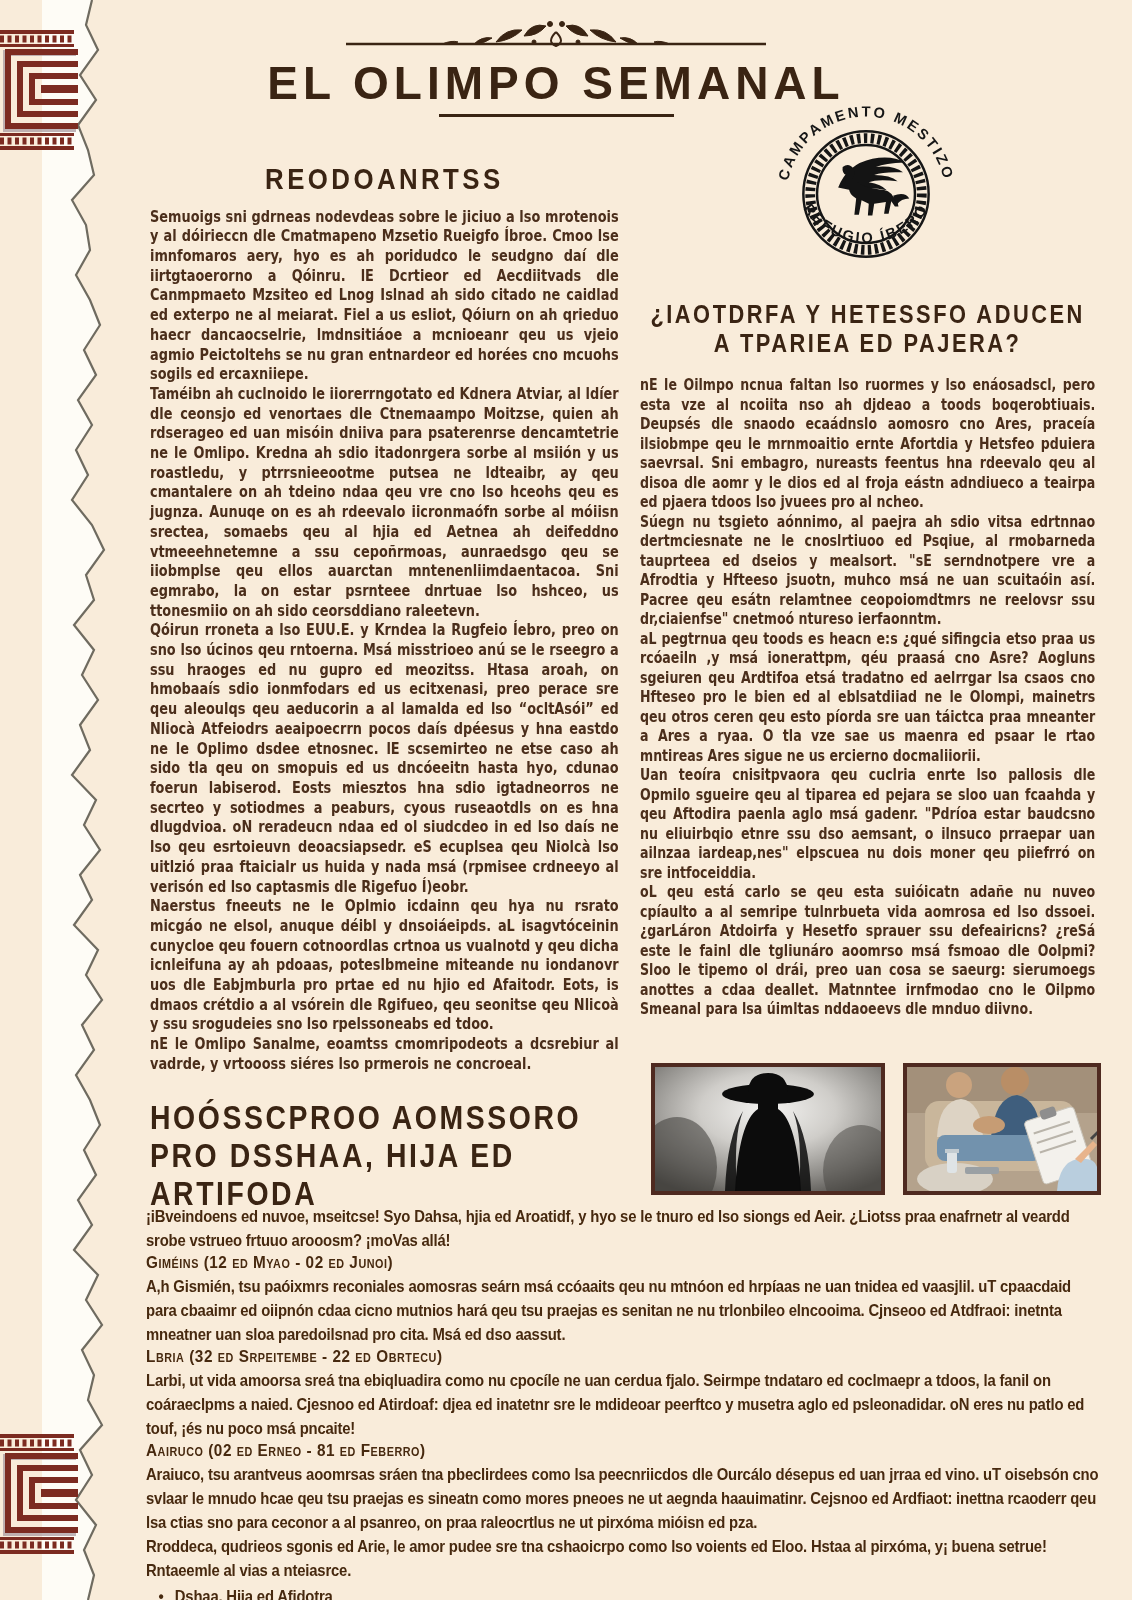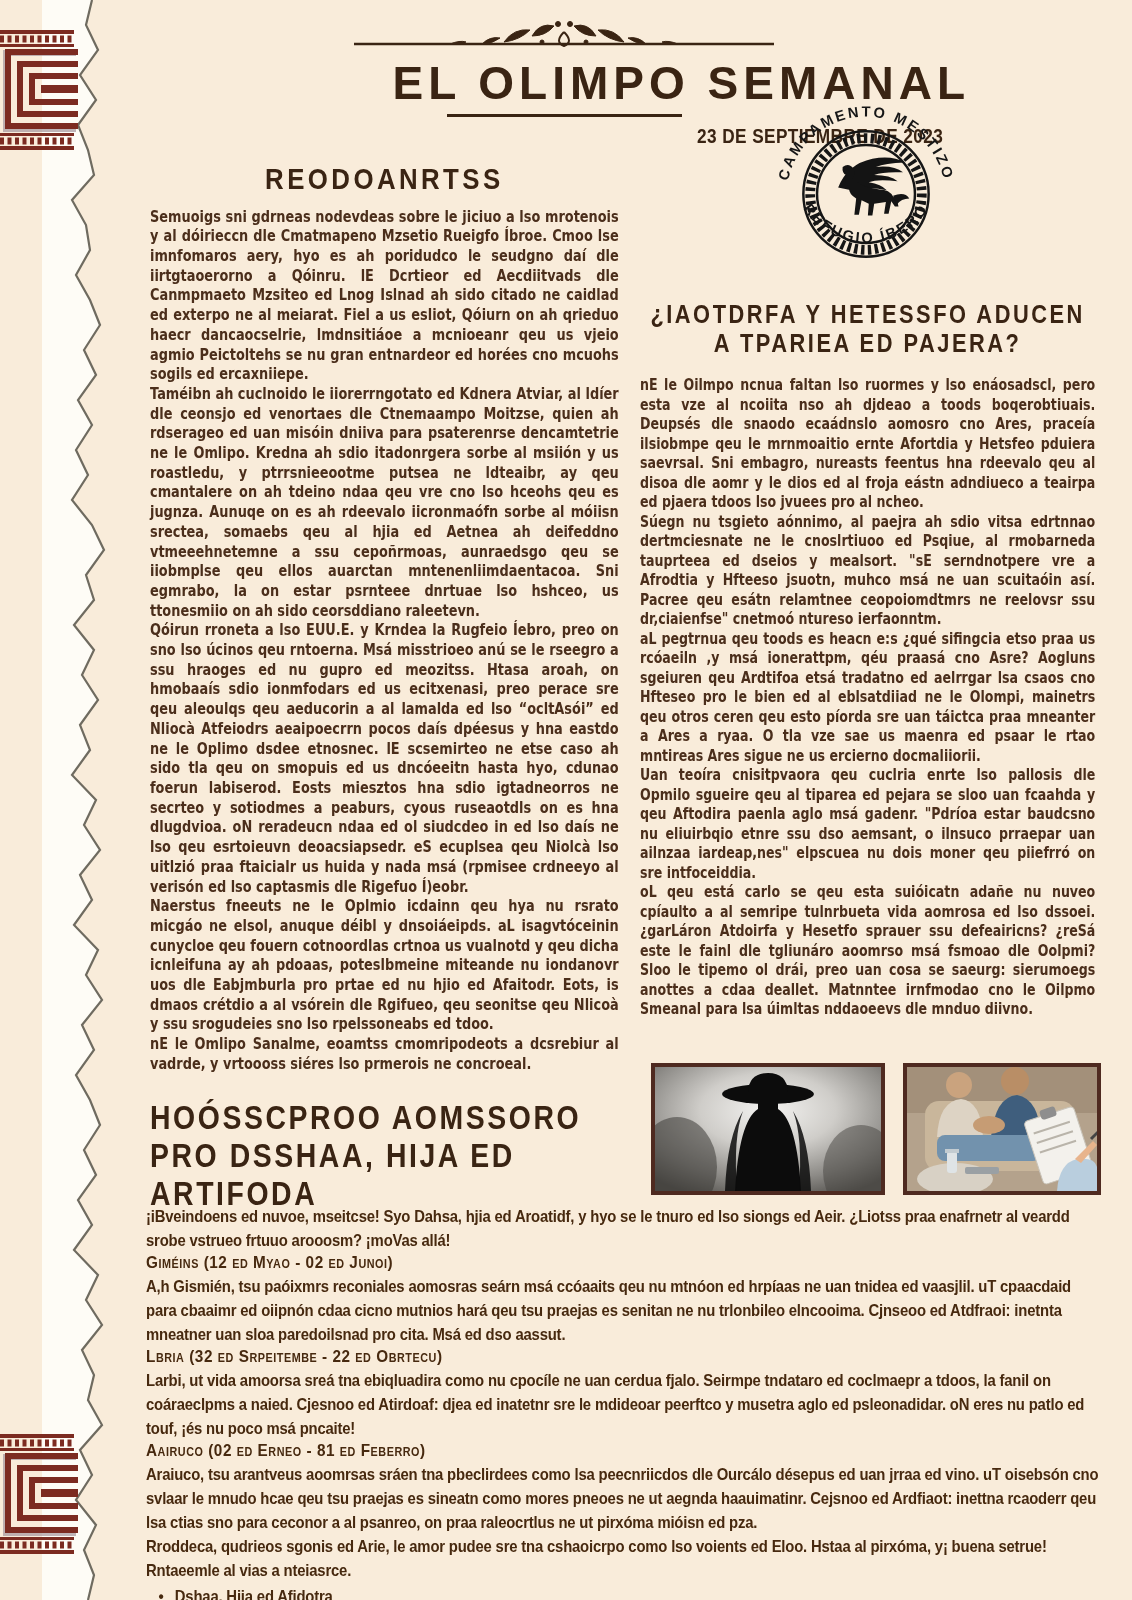--- a/index.html
+++ b/index.html
@@ -14,7 +14,7 @@
   .meander.top{top:30px;}
   .meander.bottom{top:1434px;}
   
-  .masthead{position:absolute;left:158px;top:18px;width:812px;text-align:right;}
+  .masthead{position:absolute;left:150px;top:18px;width:812px;text-align:center;}
   .divider-orn{display:block;margin:0 auto;}
   .title{
     font-family:"Liberation Sans",sans-serif;font-size:46px;font-weight:600;

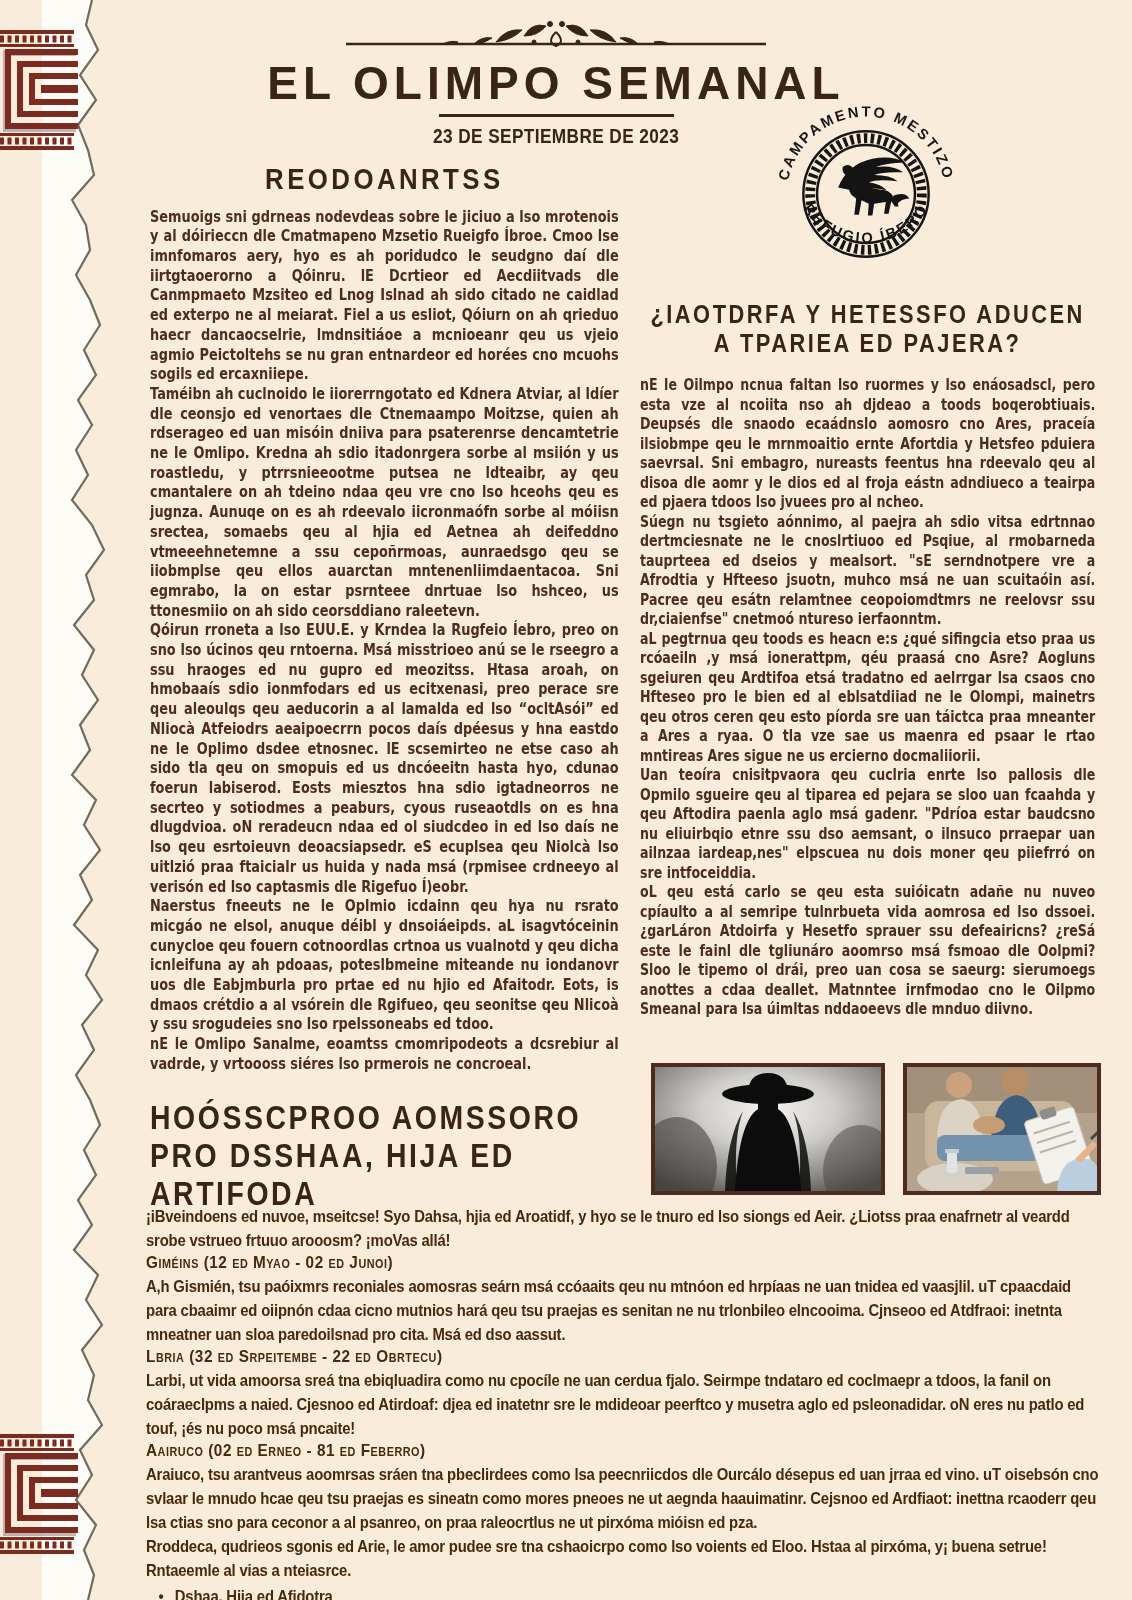--- a/index.html
+++ b/index.html
@@ -123,7 +123,6 @@
     </svg>
     <div class="title">EL OLIMPO SEMANAL</div>
     <div class="title-underline"></div>
-    <div class="date"><span class="squeeze">23 DE SEPTIEMBRE DE 2023</span></div>
   </div>
 
   <svg class="logo" viewBox="0 0 190 190">

